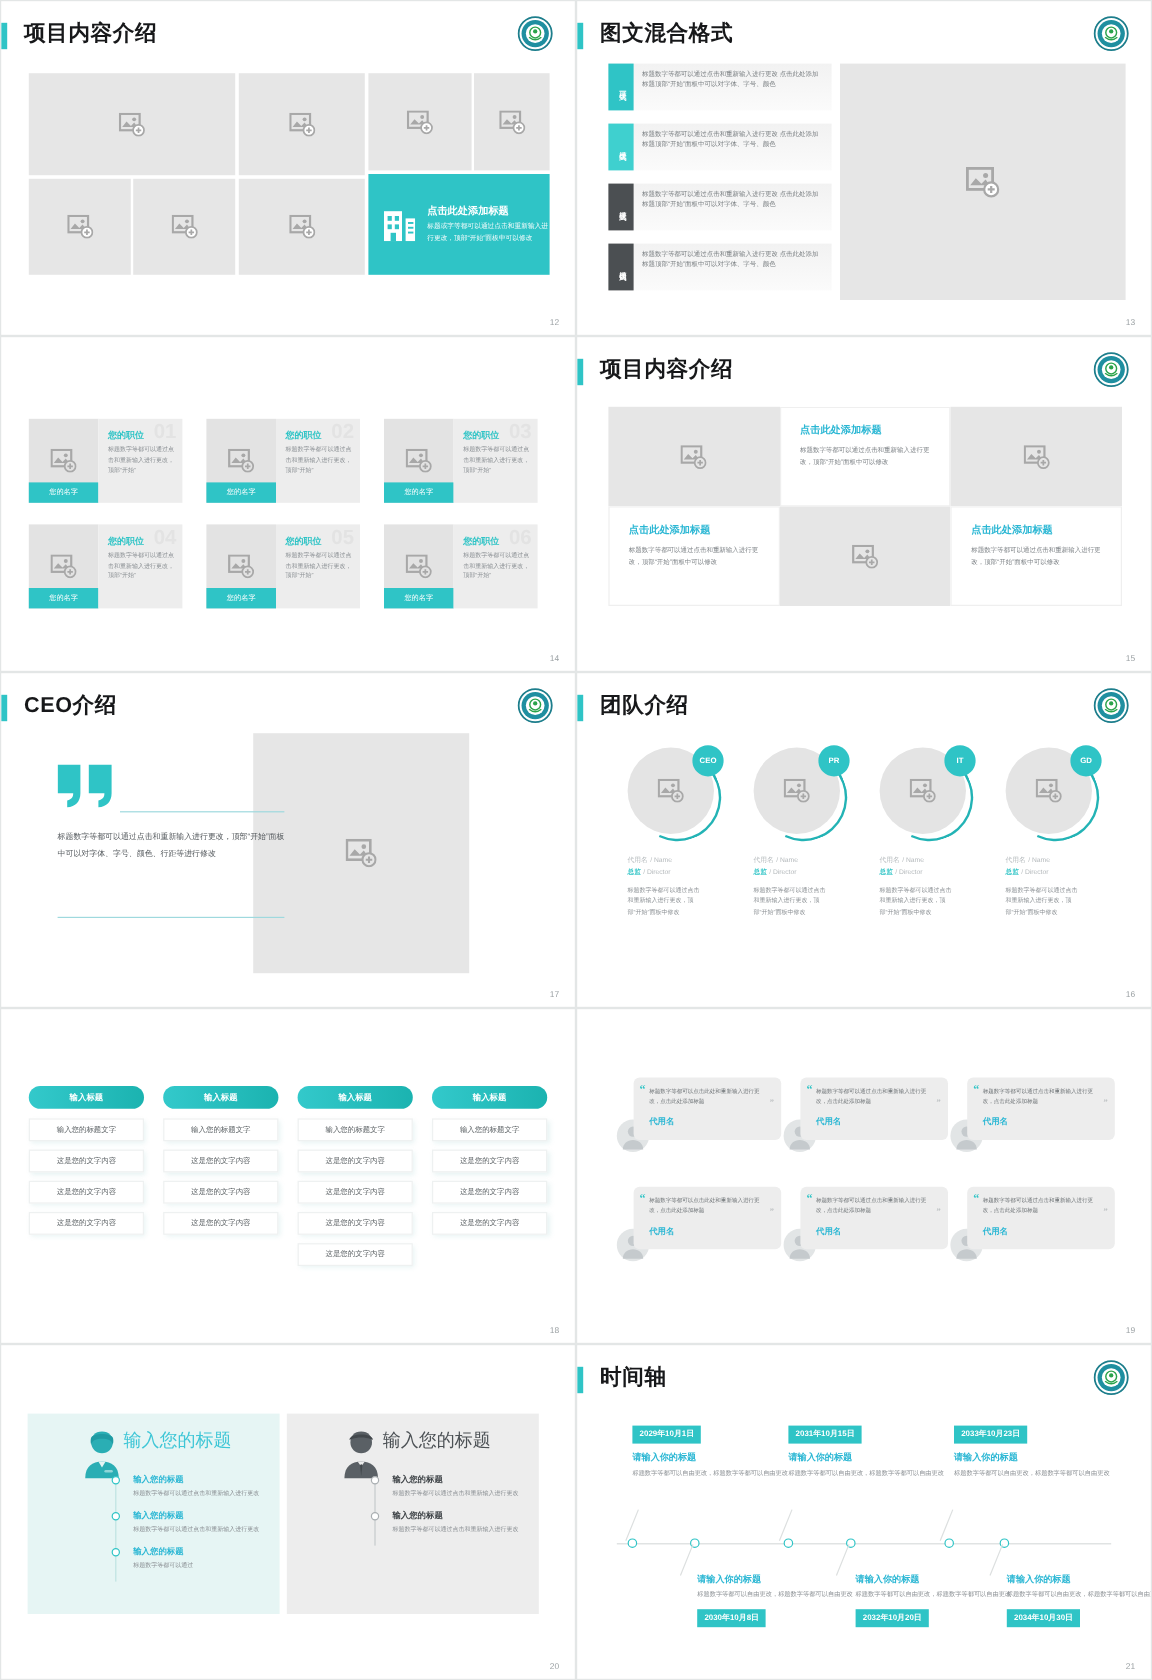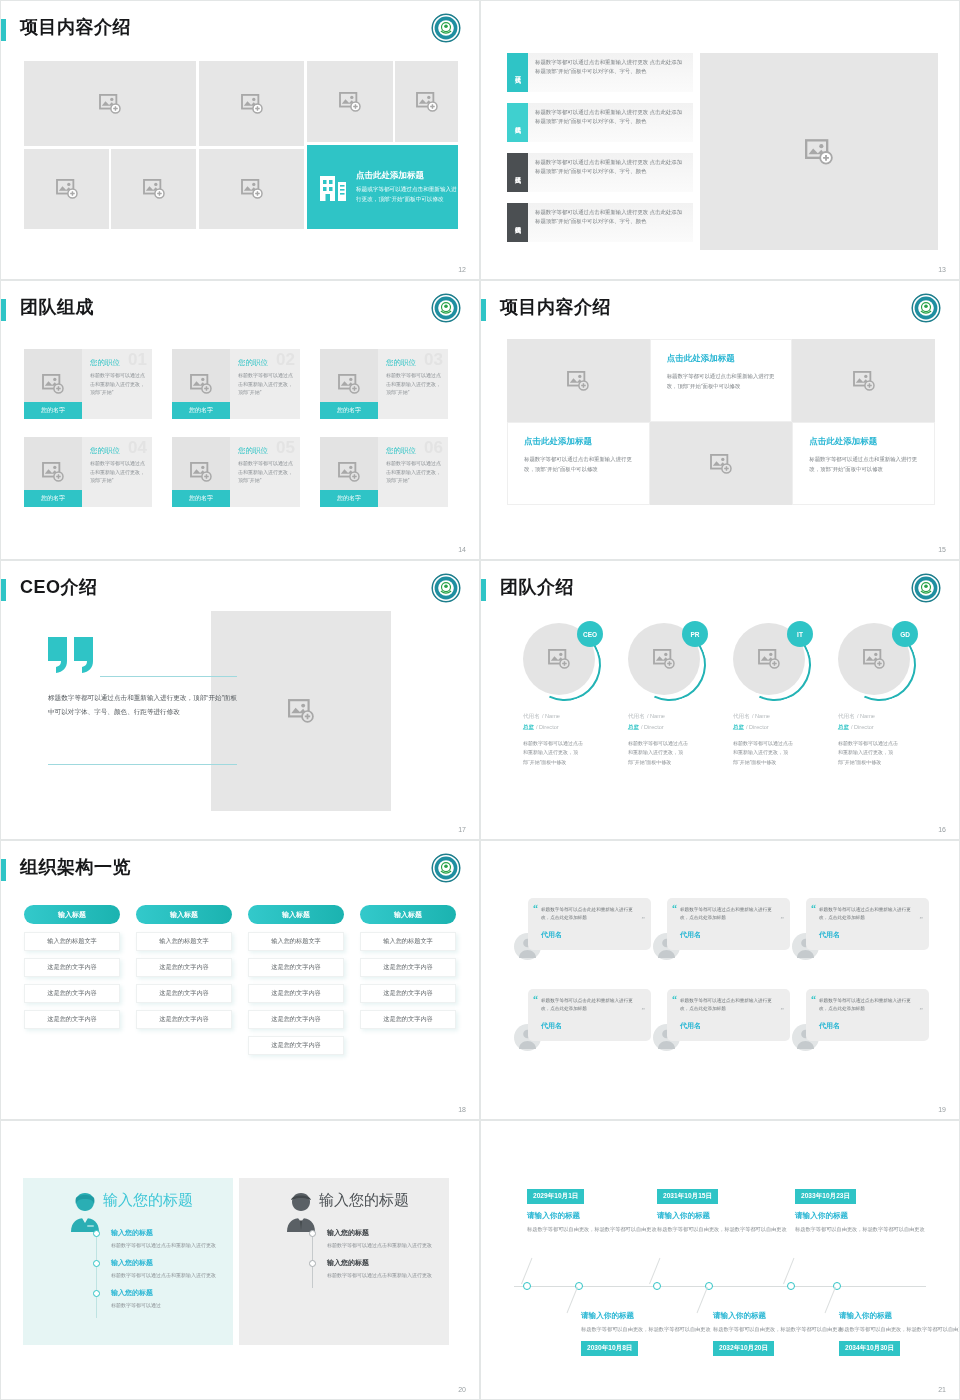--- a/index.html
+++ b/index.html
@@ -303,6 +303,19 @@
   </div>
 
   <div class="slide">
+    <div class="hdr">
+      <div class="accent-bar"></div>
+      <div class="s-title">图文混合格式</div>
+      <svg class="logo" viewBox="0 0 100 100">
+        <circle cx="50" cy="50" r="48" fill="#fff"></circle>
+          <circle cx="50" cy="50" r="46" fill="none" stroke="#1d7e8c" stroke-width="5"></circle>
+        <circle cx="50" cy="50" r="38" fill="#1f8fa0"></circle>
+          <circle cx="50" cy="50" r="26" fill="#fff"></circle>
+        <circle cx="50" cy="47" r="15" fill="none" stroke="#2aa34a" stroke-width="4"></circle>
+          <circle cx="50" cy="44" r="6" fill="#2aa34a"></circle>
+        <path d="M33 60 Q50 74 67 60" fill="none" stroke="#2aa34a" stroke-width="4"></path>
+      </svg>
+    </div>
 
     <div style="position:absolute;left:26px;top:52px;width:186px;">
       <div class="s13-row" style="top:0">

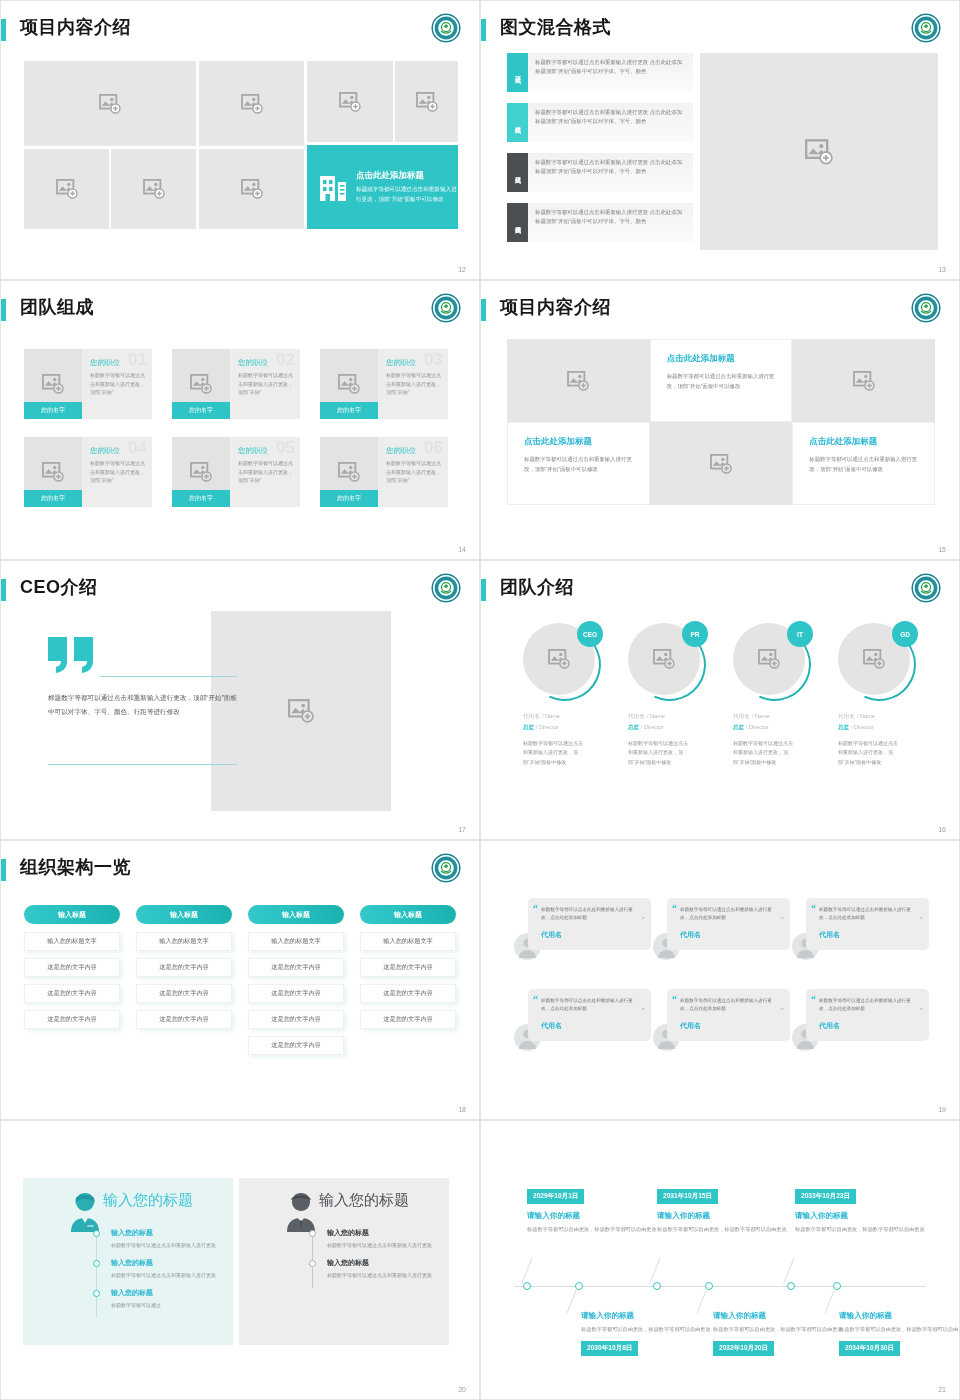--- a/index.html
+++ b/index.html
@@ -349,19 +349,6 @@
   </div>
 
   <div class="slide">
-    <div class="hdr">
-      <div class="accent-bar"></div>
-      <div class="s-title">团队组成</div>
-      <svg class="logo" viewBox="0 0 100 100">
-        <circle cx="50" cy="50" r="48" fill="#fff"></circle>
-          <circle cx="50" cy="50" r="46" fill="none" stroke="#1d7e8c" stroke-width="5"></circle>
-        <circle cx="50" cy="50" r="38" fill="#1f8fa0"></circle>
-          <circle cx="50" cy="50" r="26" fill="#fff"></circle>
-        <circle cx="50" cy="47" r="15" fill="none" stroke="#2aa34a" stroke-width="4"></circle>
-          <circle cx="50" cy="44" r="6" fill="#2aa34a"></circle>
-        <path d="M33 60 Q50 74 67 60" fill="none" stroke="#2aa34a" stroke-width="4"></path>
-      </svg>
-    </div>
 
     <div class="s14-card" style="left:23px;top:68px">
       <div class="s14-left ph">

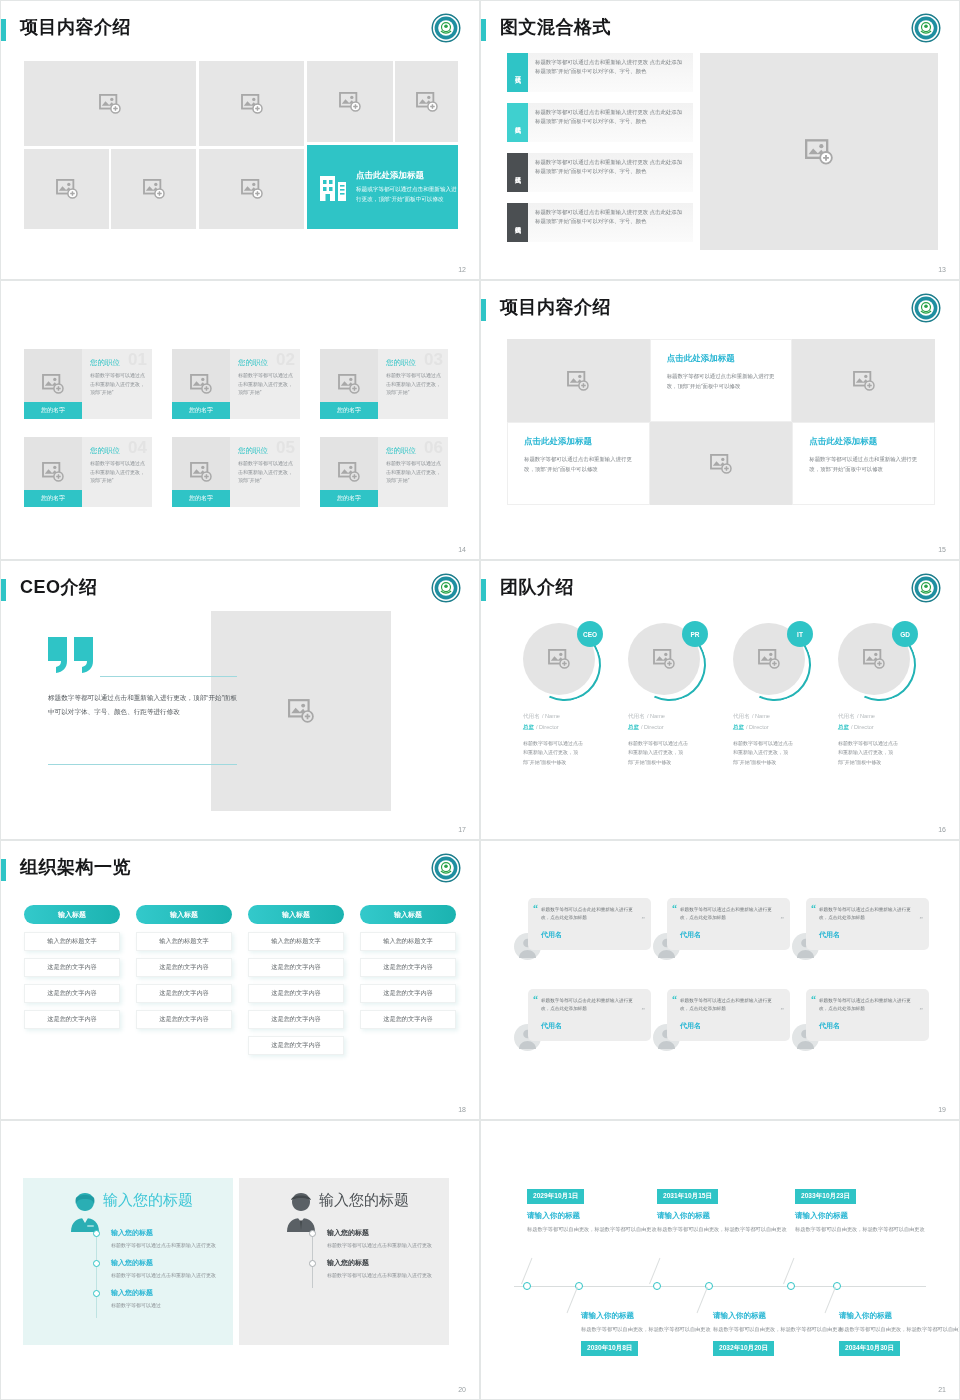--- a/index.html
+++ b/index.html
@@ -90,7 +90,7 @@
     position:absolute;right:5px;top:1px;
     font-size:17px;font-weight:bold;color:#e3e3e3;
   }
-  .s14-pos{font-size:7.5px;font-weight:normal;color:#2fc4c6;margin-bottom:3px;position:relative;}
+  .s14-pos{font-size:7.5px;font-weight:bold;color:#2fc4c6;margin-bottom:3px;position:relative;}
   .s14-desc{font-size:5px;line-height:1.7;color:#8b9094;position:relative;}
   
   .s15-grid{

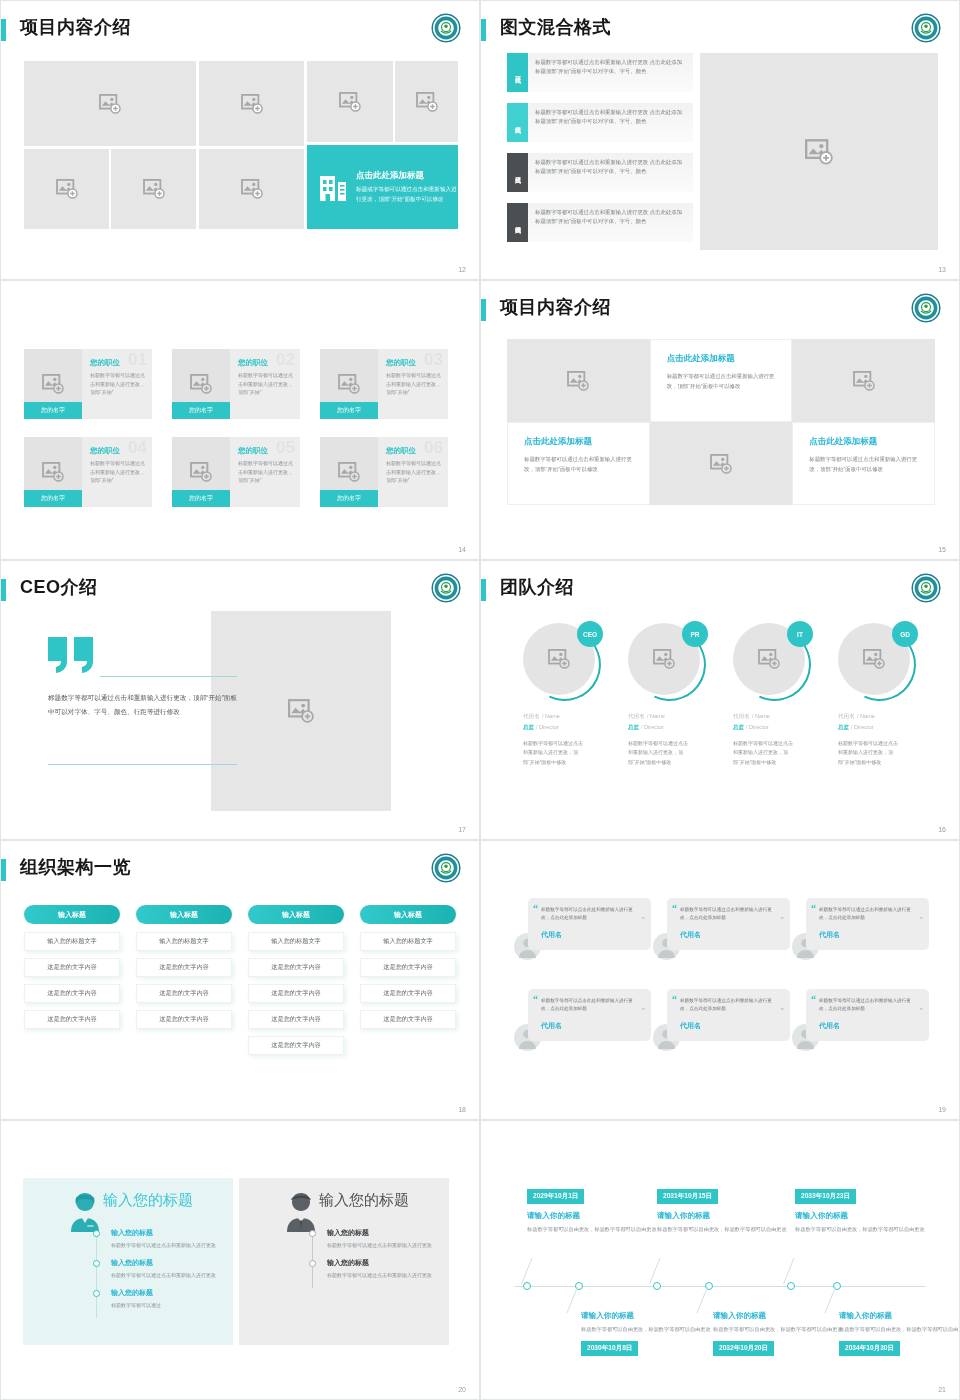--- a/index.html
+++ b/index.html
@@ -642,19 +642,6 @@
   </div>
 
   <div class="slide">
-    <div class="hdr">
-      <div class="accent-bar"></div>
-      <div class="s-title">组织架构一览</div>
-      <svg class="logo" viewBox="0 0 100 100">
-        <circle cx="50" cy="50" r="48" fill="#fff"></circle>
-          <circle cx="50" cy="50" r="46" fill="none" stroke="#1d7e8c" stroke-width="5"></circle>
-        <circle cx="50" cy="50" r="38" fill="#1f8fa0"></circle>
-          <circle cx="50" cy="50" r="26" fill="#fff"></circle>
-        <circle cx="50" cy="47" r="15" fill="none" stroke="#2aa34a" stroke-width="4"></circle>
-          <circle cx="50" cy="44" r="6" fill="#2aa34a"></circle>
-        <path d="M33 60 Q50 74 67 60" fill="none" stroke="#2aa34a" stroke-width="4"></path>
-      </svg>
-    </div>
 
     <div class="s18-col" style="left:23px;top:64px">
       <div class="s18-head">输入标题</div>

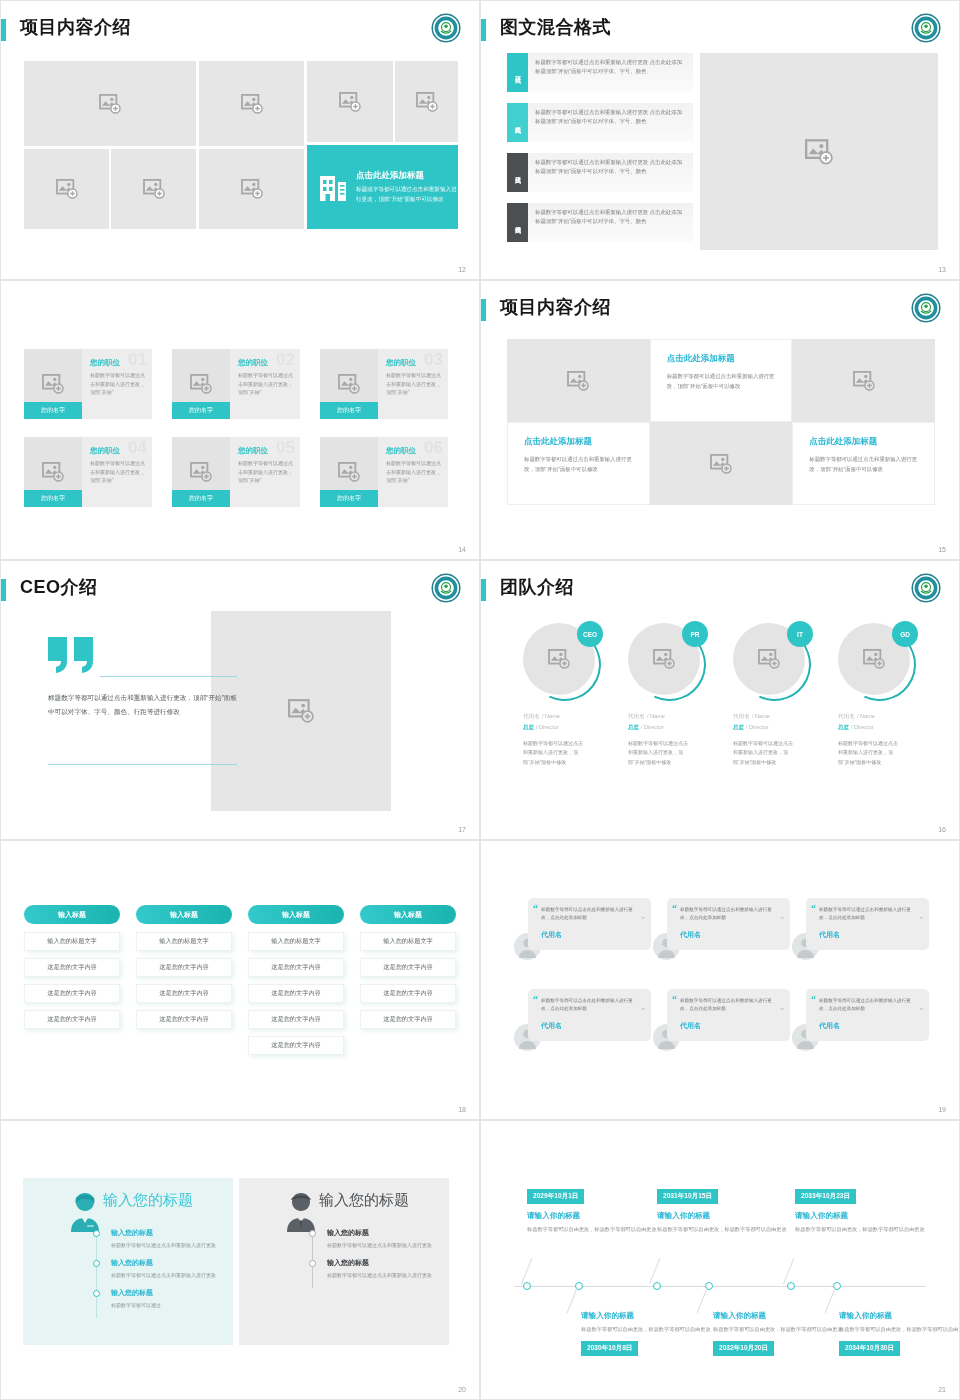--- a/index.html
+++ b/index.html
@@ -810,6 +810,19 @@
   </div>
 
   <div class="slide">
+    <div class="hdr">
+      <div class="accent-bar"></div>
+      <div class="s-title">时间轴</div>
+      <svg class="logo" viewBox="0 0 100 100">
+        <circle cx="50" cy="50" r="48" fill="#fff"></circle>
+          <circle cx="50" cy="50" r="46" fill="none" stroke="#1d7e8c" stroke-width="5"></circle>
+        <circle cx="50" cy="50" r="38" fill="#1f8fa0"></circle>
+          <circle cx="50" cy="50" r="26" fill="#fff"></circle>
+        <circle cx="50" cy="47" r="15" fill="none" stroke="#2aa34a" stroke-width="4"></circle>
+          <circle cx="50" cy="44" r="6" fill="#2aa34a"></circle>
+        <path d="M33 60 Q50 74 67 60" fill="none" stroke="#2aa34a" stroke-width="4"></path>
+      </svg>
+    </div>
 
     <div class="s21-axis"></div>
     <div class="s21-node" style="left:42px"></div>

